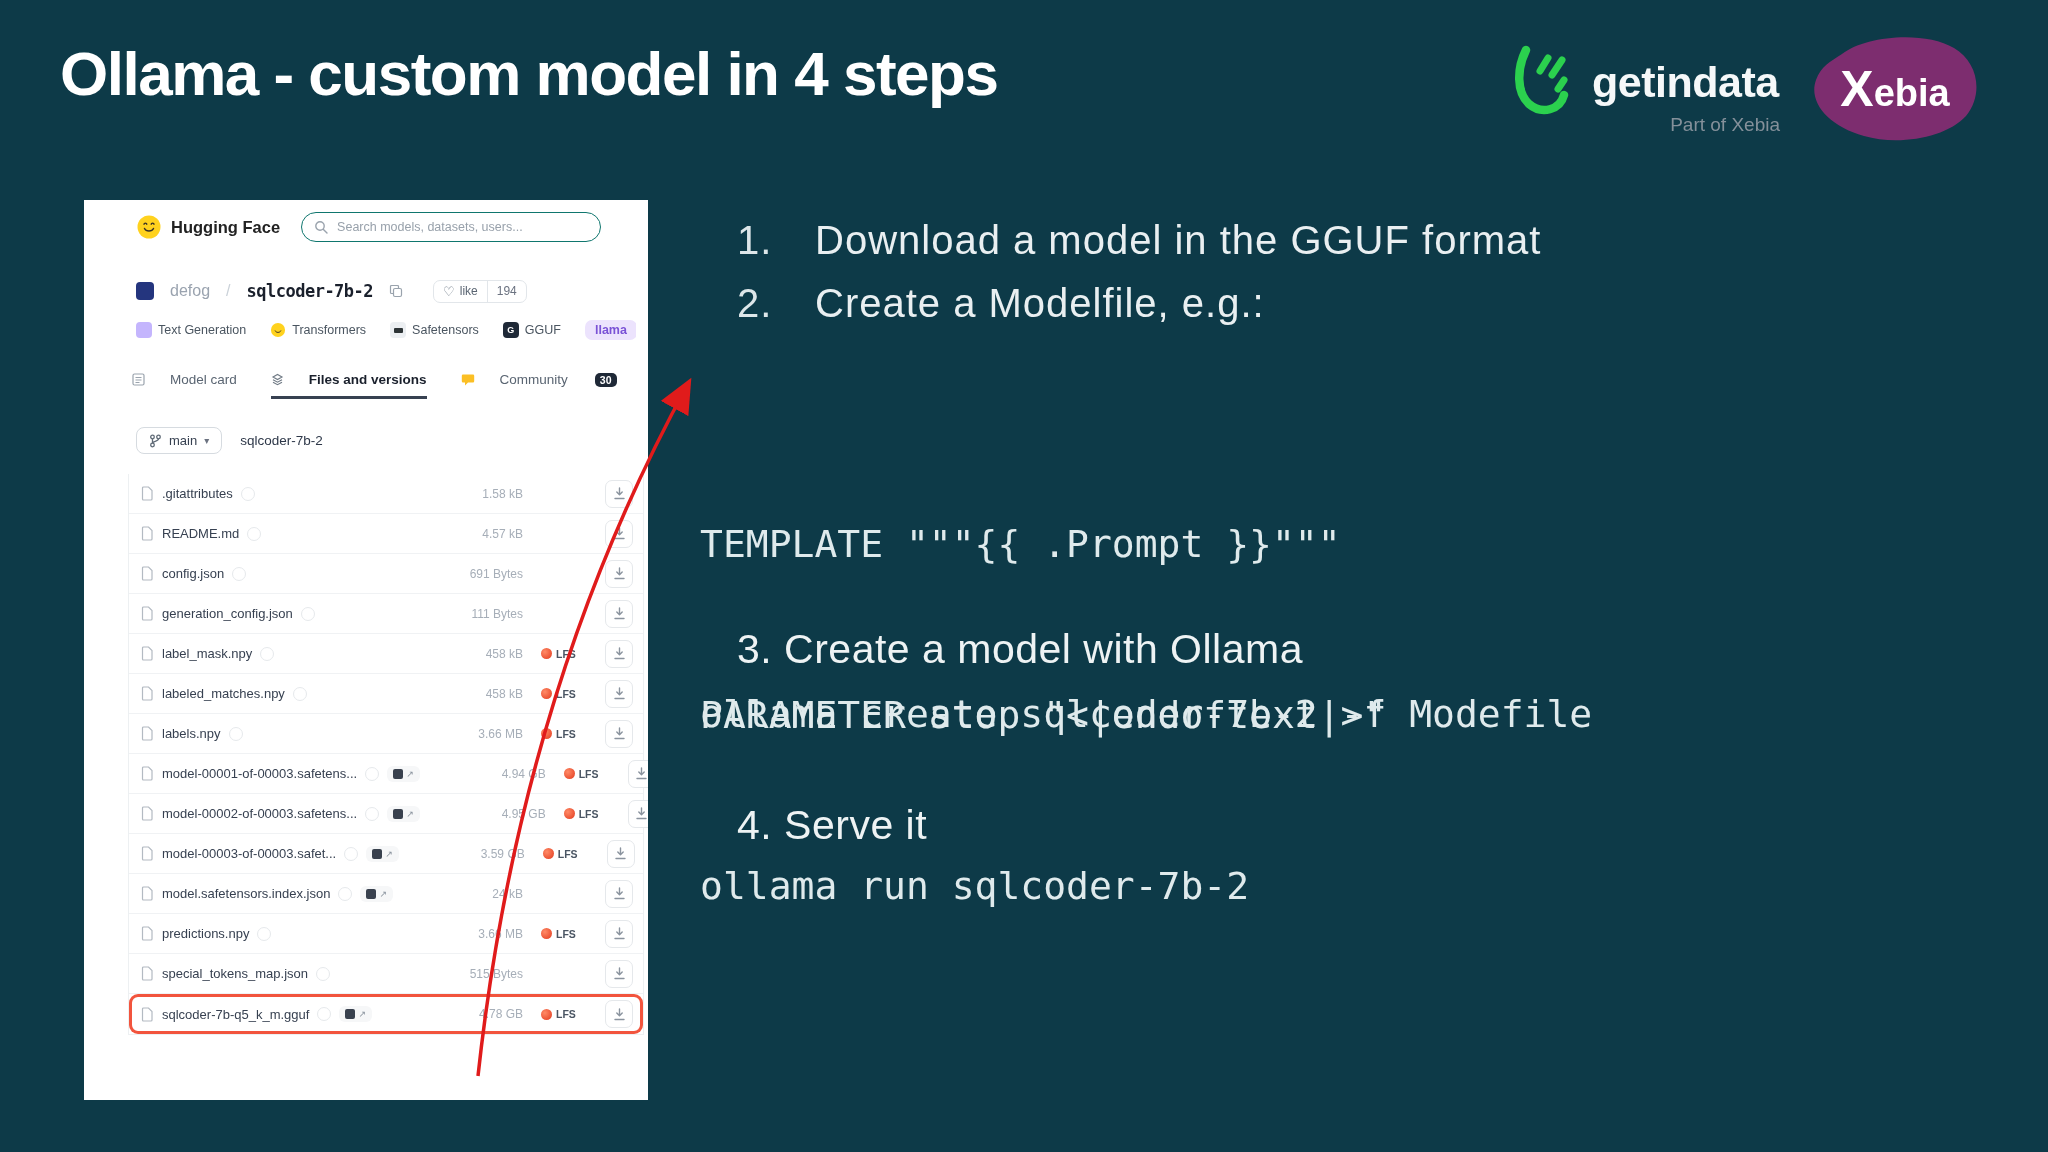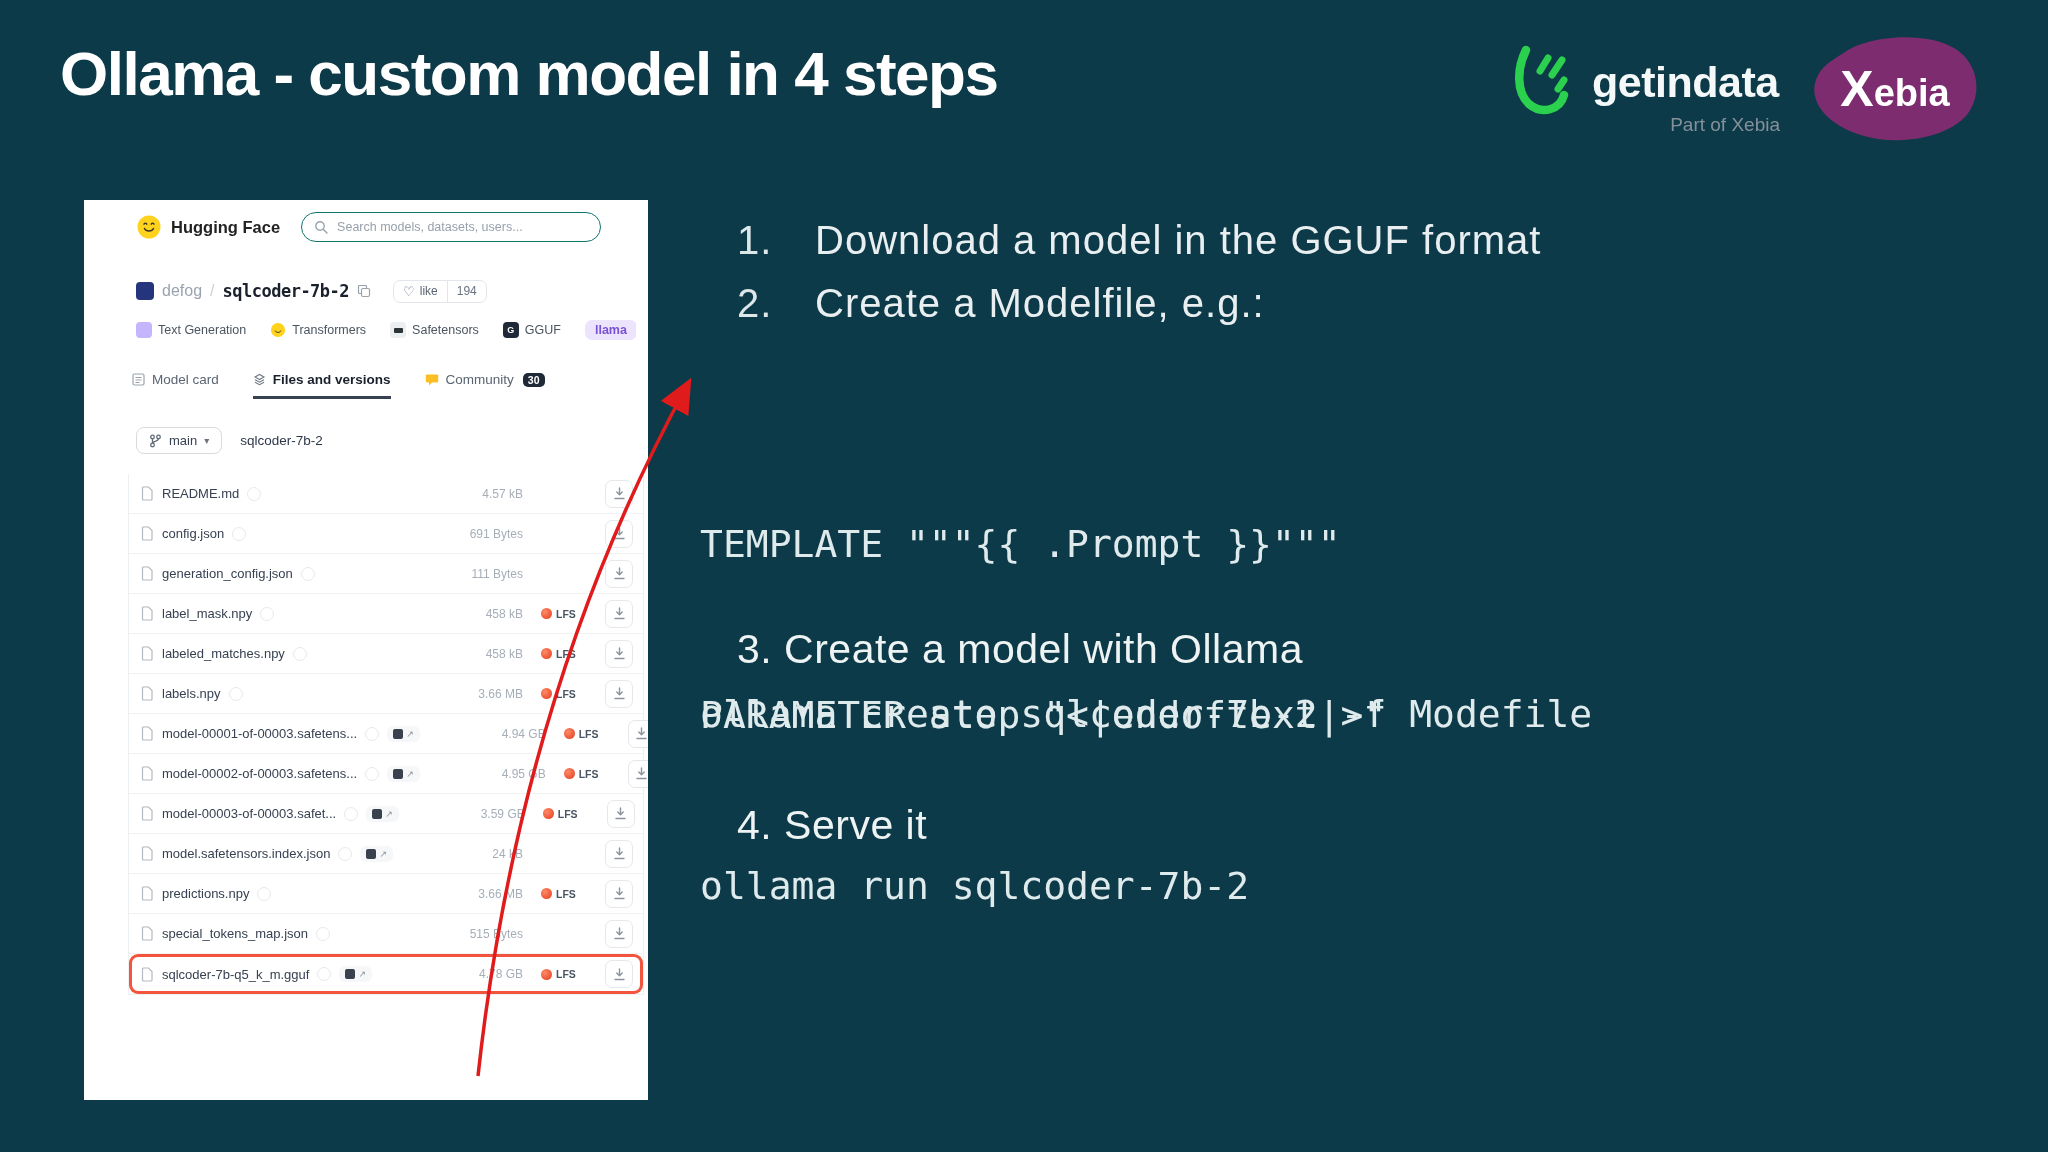--- a/index.html
+++ b/index.html
@@ -48,7 +48,7 @@
     font-family:"Liberation Sans",sans-serif;background:transparent;
   }
   .hf-search input::placeholder{color:#98a1ab;}
-  .model-row{display:flex;align-items:center;gap:8px;margin:36px 0 0 52px;height:26px;}
+  .model-row{display:flex;align-items:center;gap:16px;margin:36px 0 0 52px;height:26px;}
   .org-icon{width:18px;height:18px;border-radius:4px;background:#24357e;flex:none;}
   .org-name{font-size:16px;color:#9aa3af;}
   .slash{font-size:16px;color:#cbd2d9;}

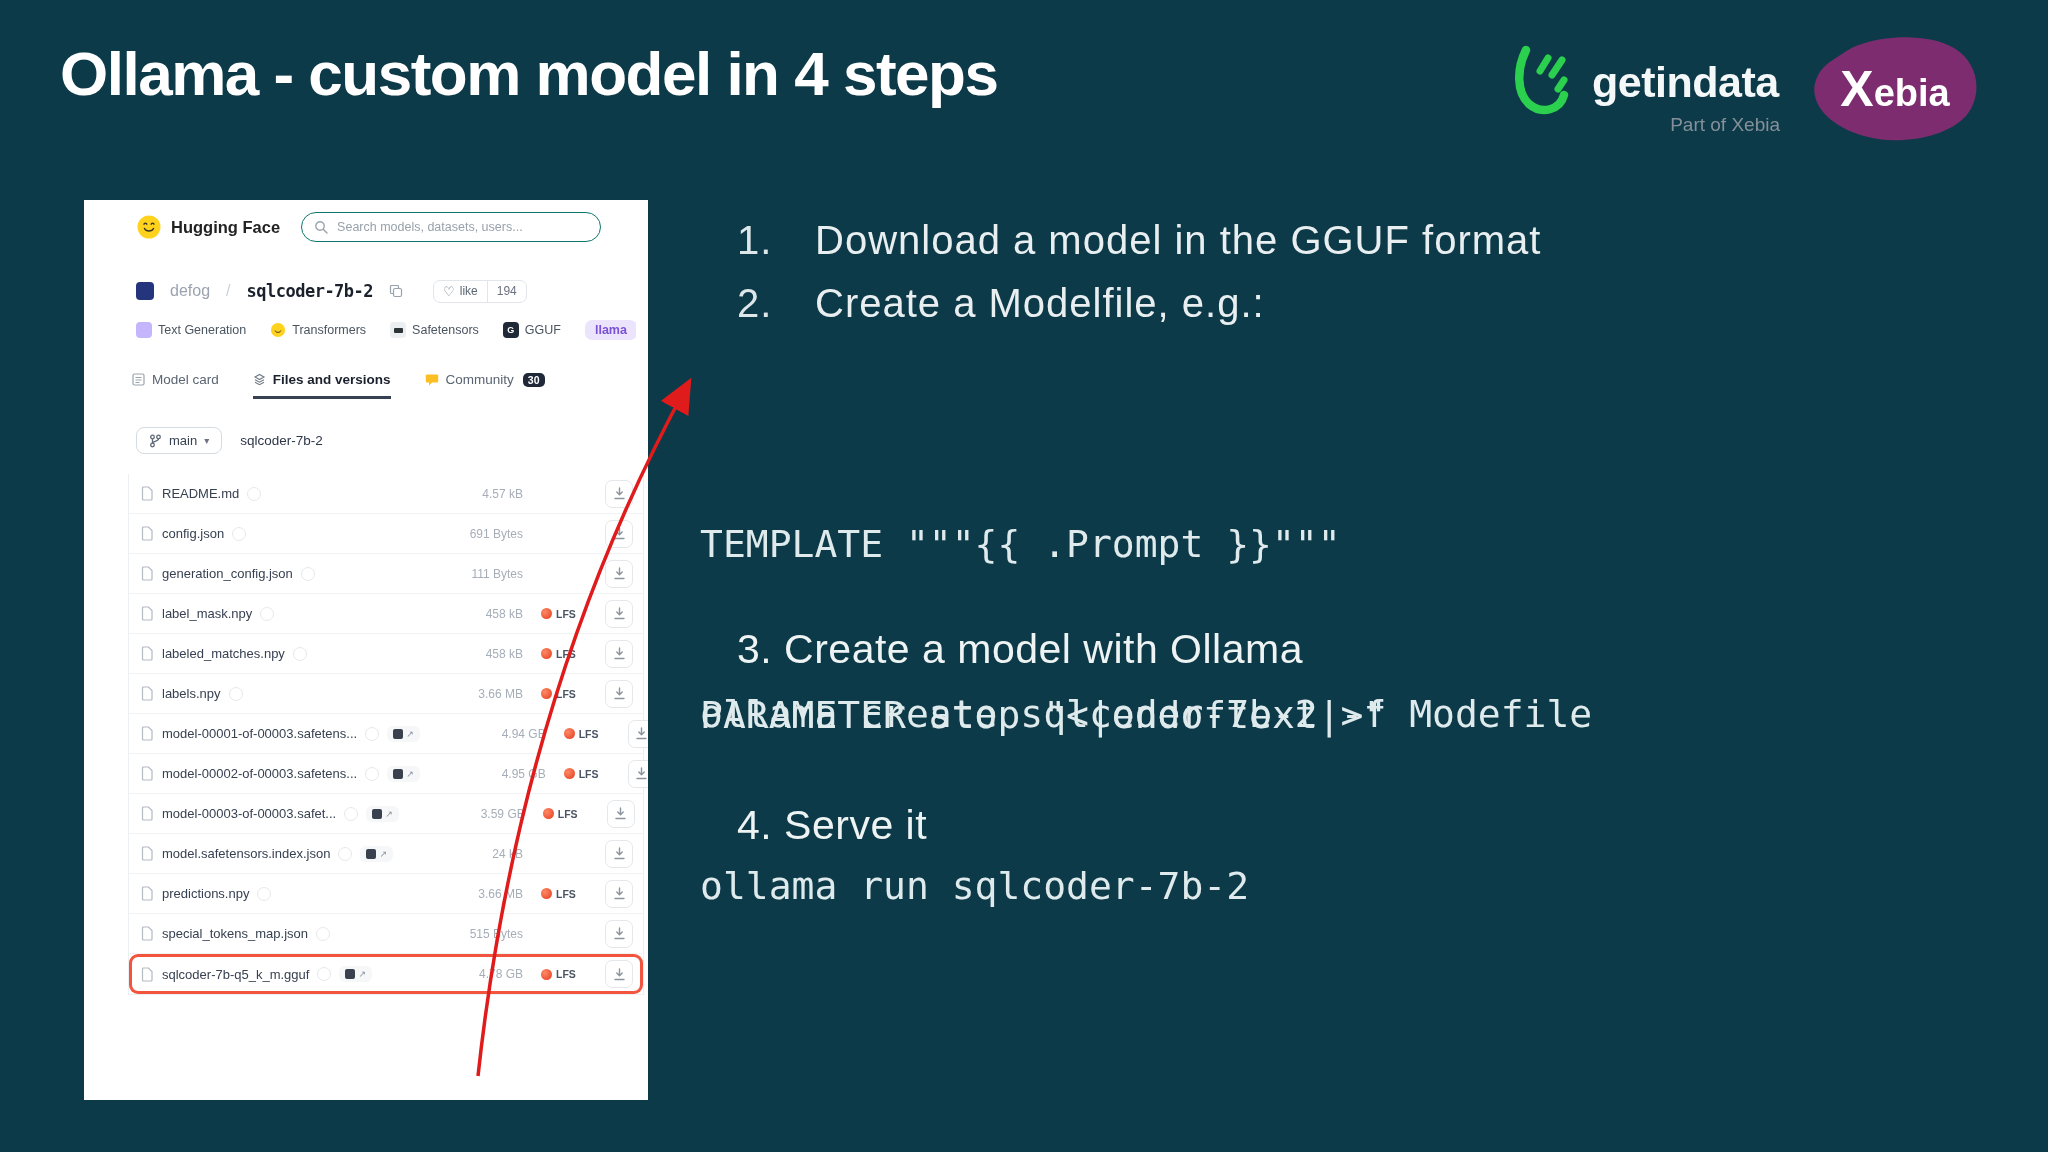--- a/index.html
+++ b/index.html
@@ -66,7 +66,7 @@
   .ticon-gguf{background:#1f2937;color:#fff;font-size:9px;font-weight:bold;display:flex;align-items:center;justify-content:center;}
   .tag--pill{background:#ece3fd;color:#7a52d6;padding:3px 10px;border-radius:7px;font-weight:bold;}
   .tabs-row{display:flex;align-items:flex-end;gap:34px;margin:30px 0 0 48px;font-size:13.5px;color:#5a6572;}
-  .tab{display:flex;align-items:center;gap:7px;padding-bottom:9px;border-bottom:3px solid transparent;text-align:center;}
+  .tab{display:flex;align-items:center;gap:25px;padding-bottom:9px;border-bottom:3px solid transparent;text-align:center;}
   .tab--active{color:#1a202c;font-weight:bold;border-bottom-color:#374151;}
   .tab-badge{background:#1f2937;color:#fff;font-size:10.5px;font-weight:bold;border-radius:5px;padding:1px 5px;margin-left:2px;}
   .branch-row{display:flex;align-items:center;gap:18px;margin:26px 0 0 52px;height:31px;}

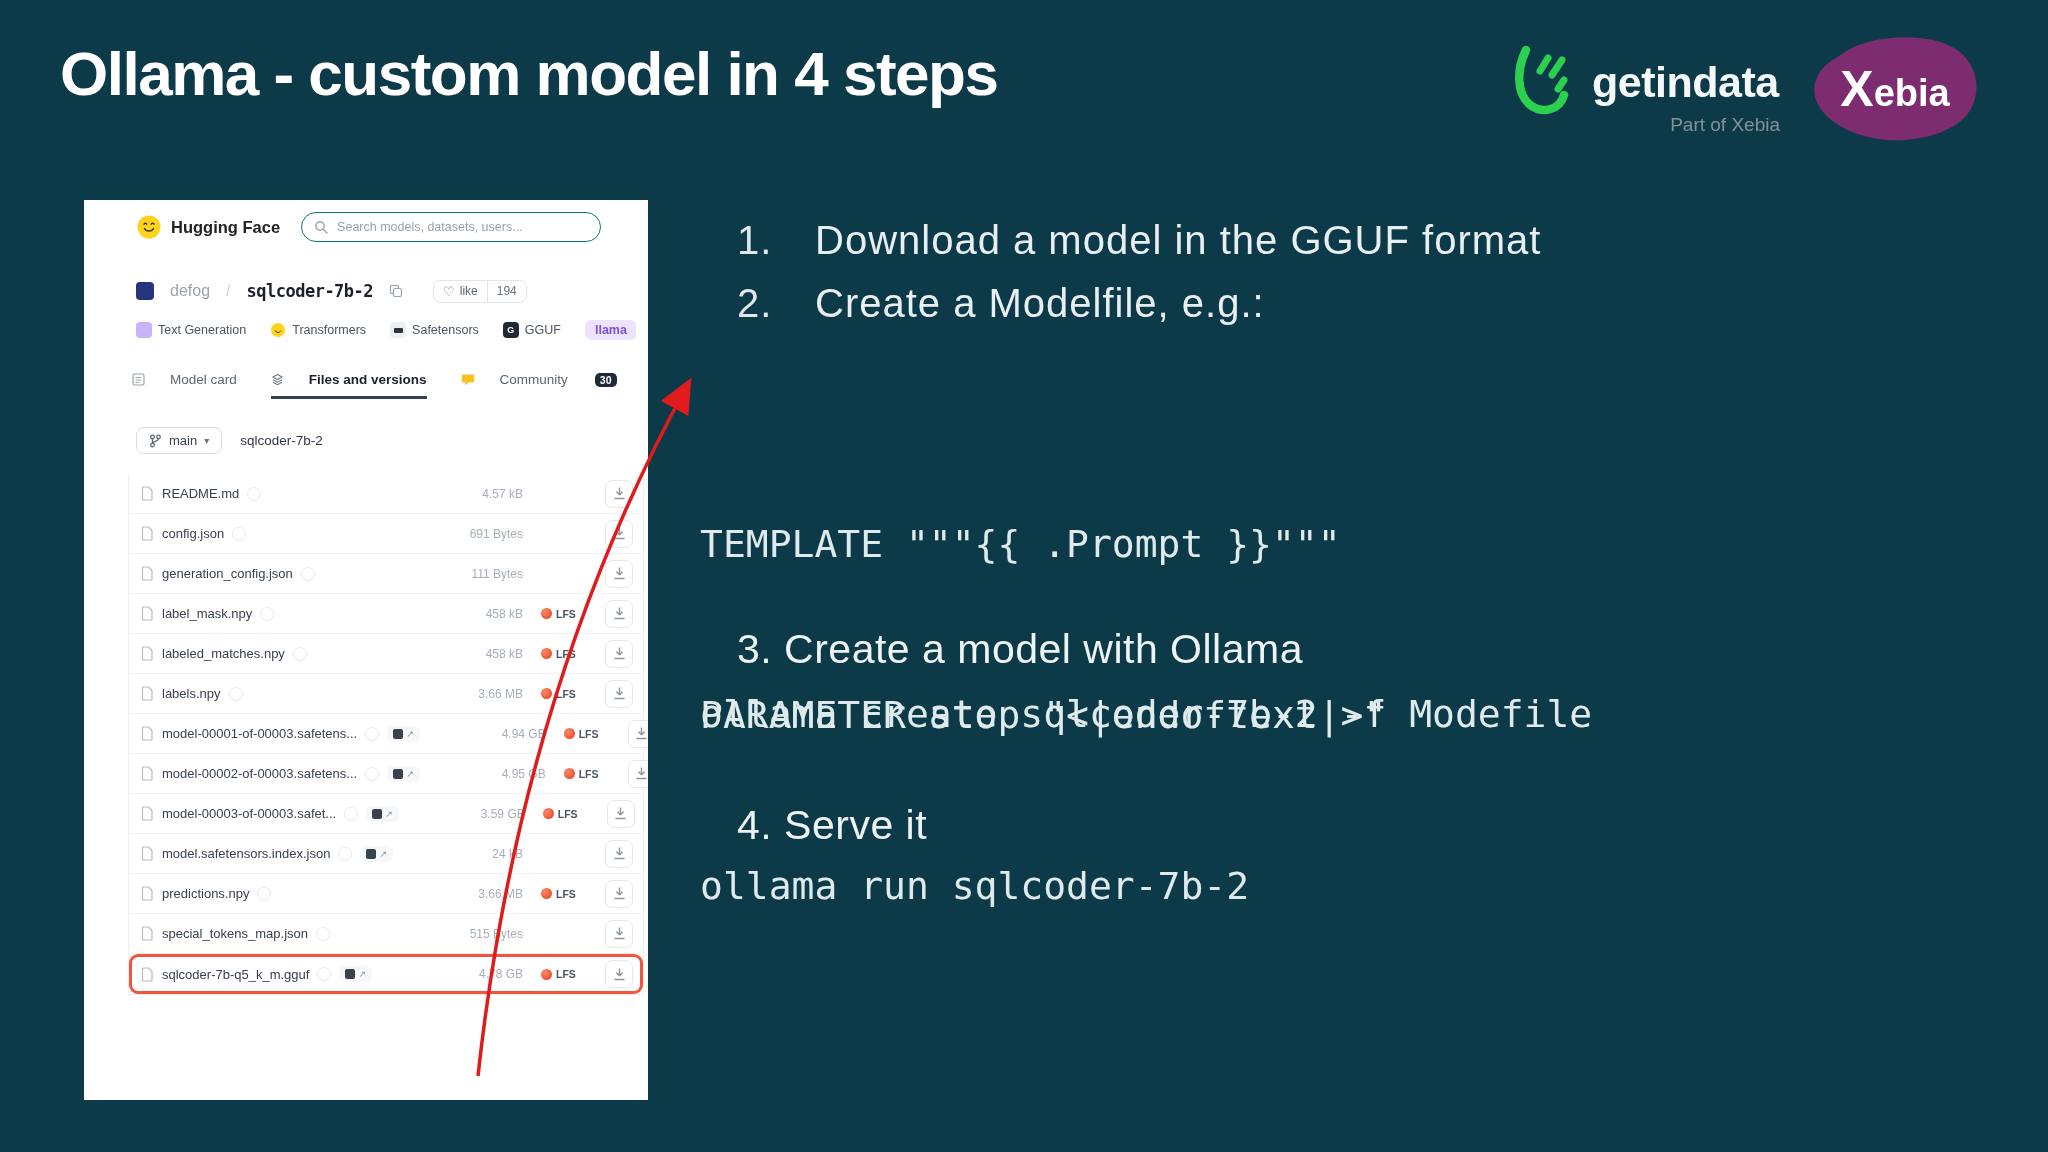--- a/index.html
+++ b/index.html
@@ -255,6 +255,23 @@
               <path d="M2.5 1h5l3.5 3.5V13a1 1 0 0 1-1 1H2.5a1 1 0 0 1-1-1V2a1 1 0 0 1 1-1z" fill="none" stroke="#b3bac2" stroke-width="1.2"></path>
             </svg>
           </span>
+          <span class="fname">.gitattributes</span>
+          <span class="fhist"></span>
+          <span class="fspacer"></span>
+          <span class="fsize">1.58 kB</span>
+          <span class="flfs-slot"></span>
+          <span class="dl-btn">
+            <svg width="13" height="13" viewBox="0 0 13 13">
+              <path d="M6.5 1v6.2M3.8 5l2.7 2.7L9.2 5M2 11.5h9" stroke="#8a939e" stroke-width="1.4" fill="none" stroke-linecap="round" stroke-linejoin="round"></path>
+            </svg>
+          </span>
+        </div>
+        <div class="frow">
+          <span class="ficon">
+            <svg width="13" height="15" viewBox="0 0 13 15">
+              <path d="M2.5 1h5l3.5 3.5V13a1 1 0 0 1-1 1H2.5a1 1 0 0 1-1-1V2a1 1 0 0 1 1-1z" fill="none" stroke="#b3bac2" stroke-width="1.2"></path>
+            </svg>
+          </span>
           <span class="fname">README.md</span>
           <span class="fhist"></span>
           <span class="fspacer"></span>

